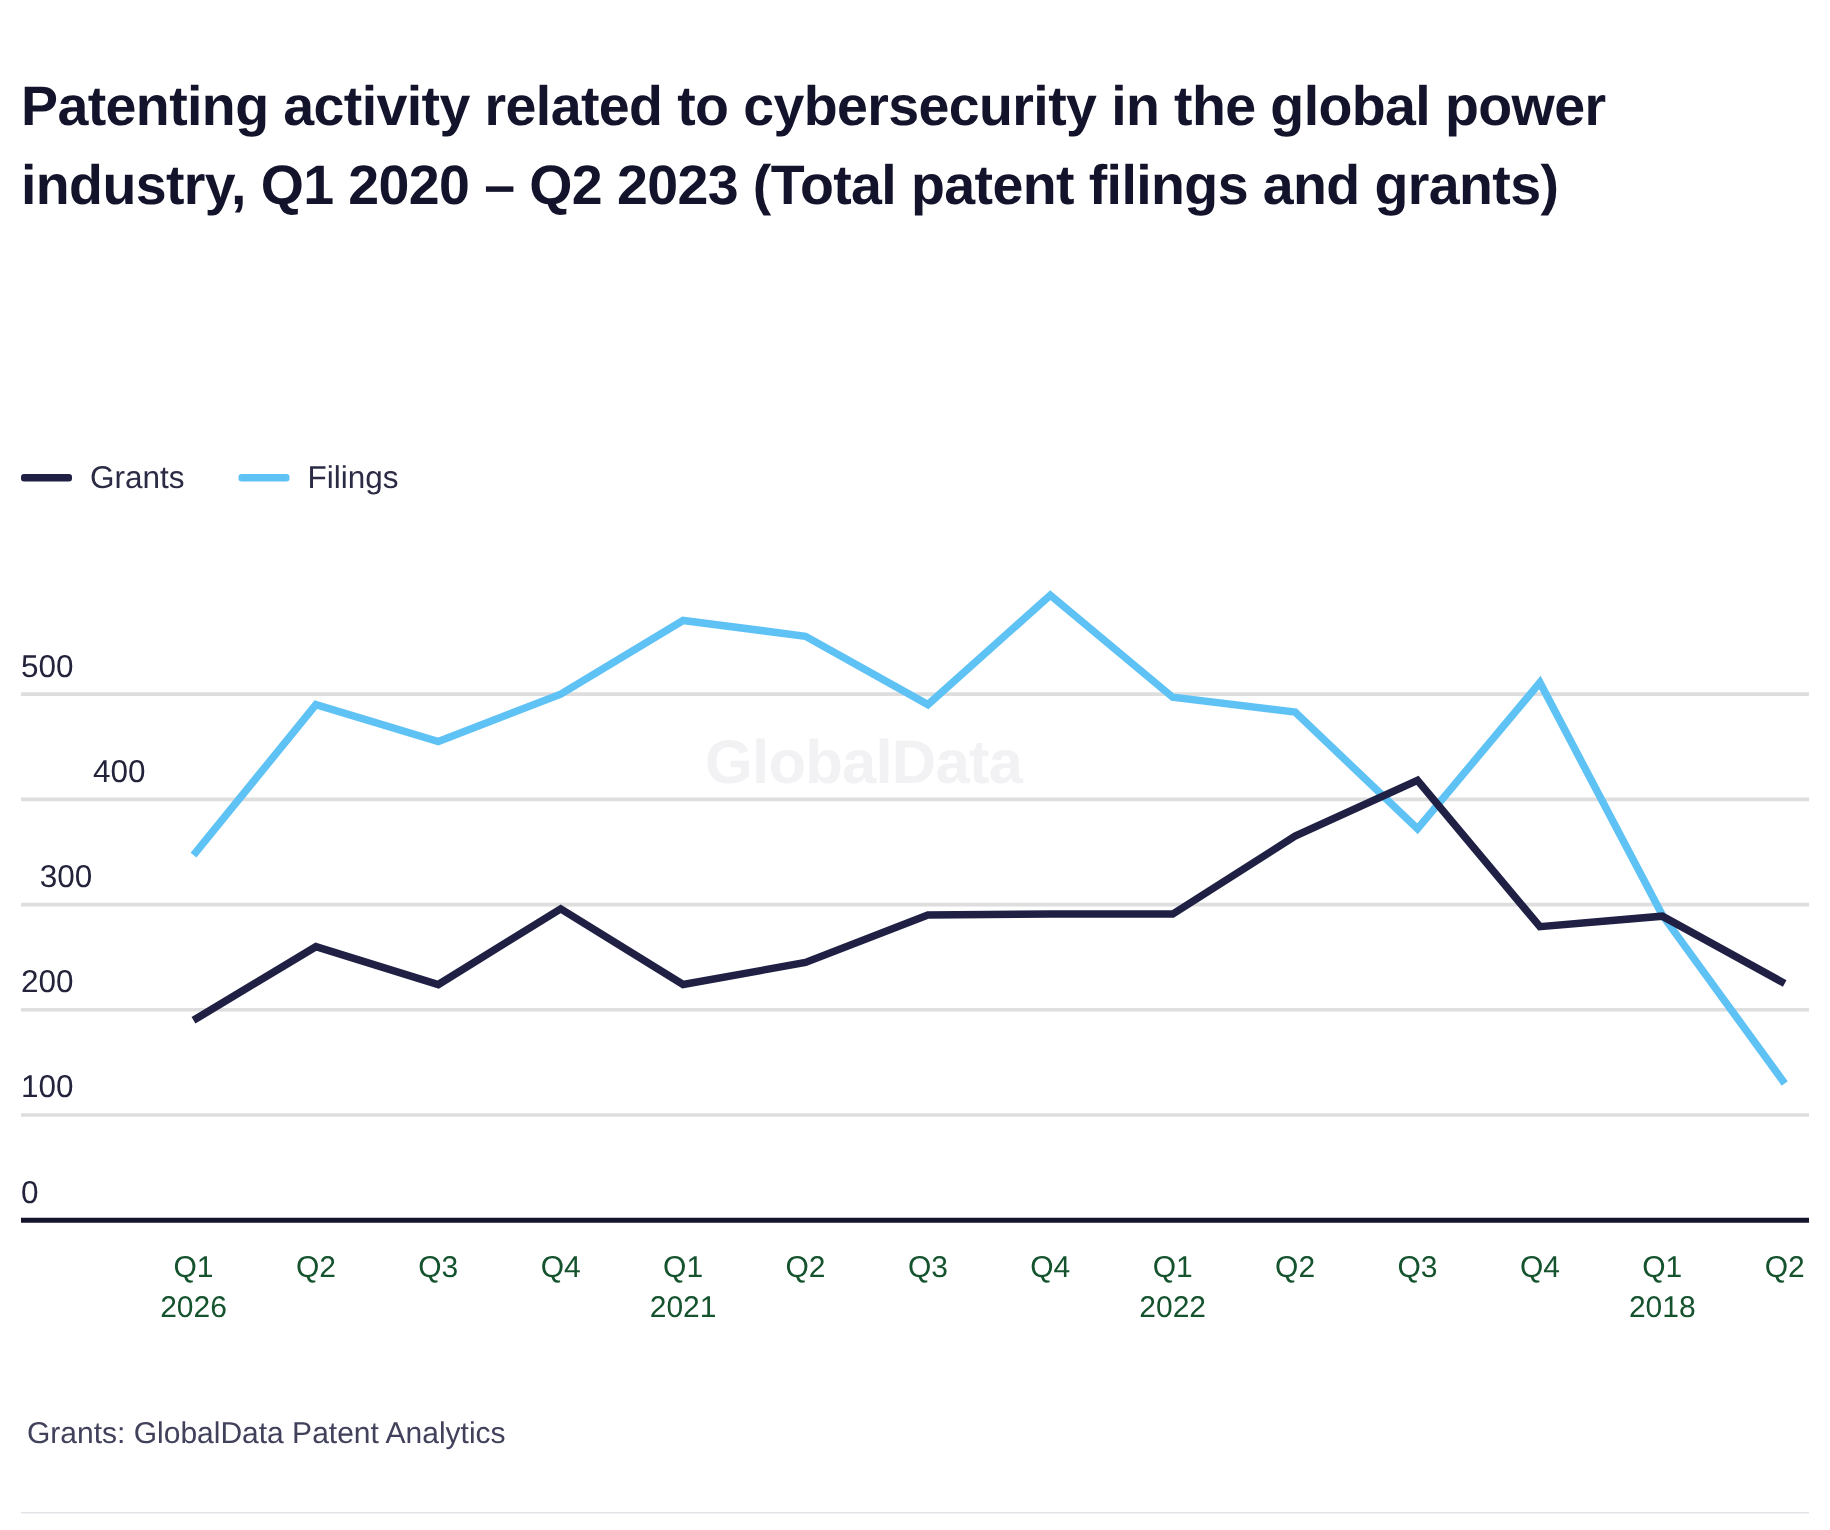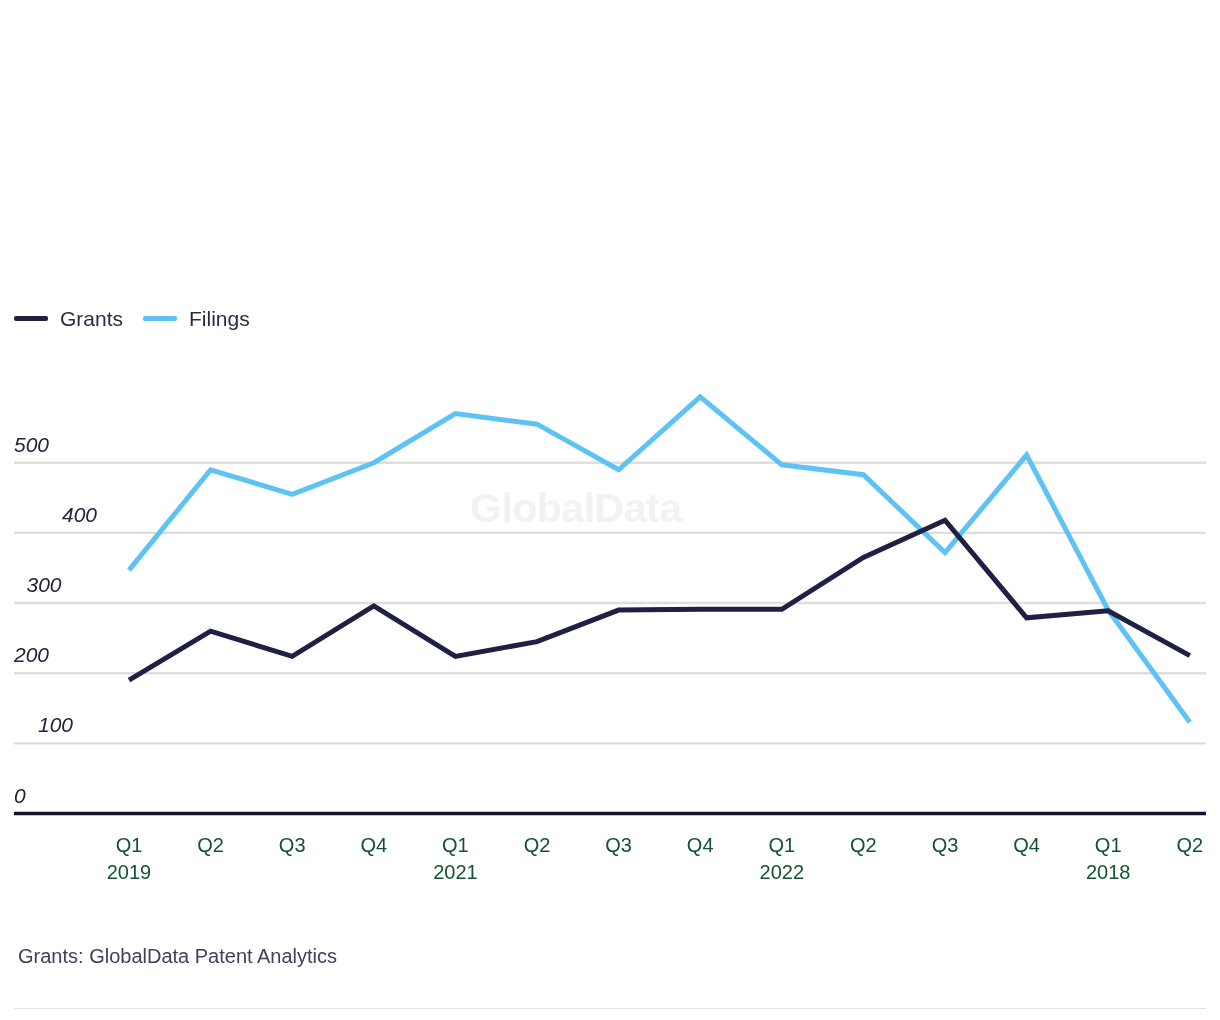--- a/index.html
+++ b/index.html
@@ -118,6 +118,7 @@
 
 <div class="page">
 
+  <div class="title">Patenting activity related to cybersecurity in the global power industry, Q1 2020 – Q2 2023 (Total patent filings and grants)</div>
 
   <div class="legend">
     <div class="legend-item">

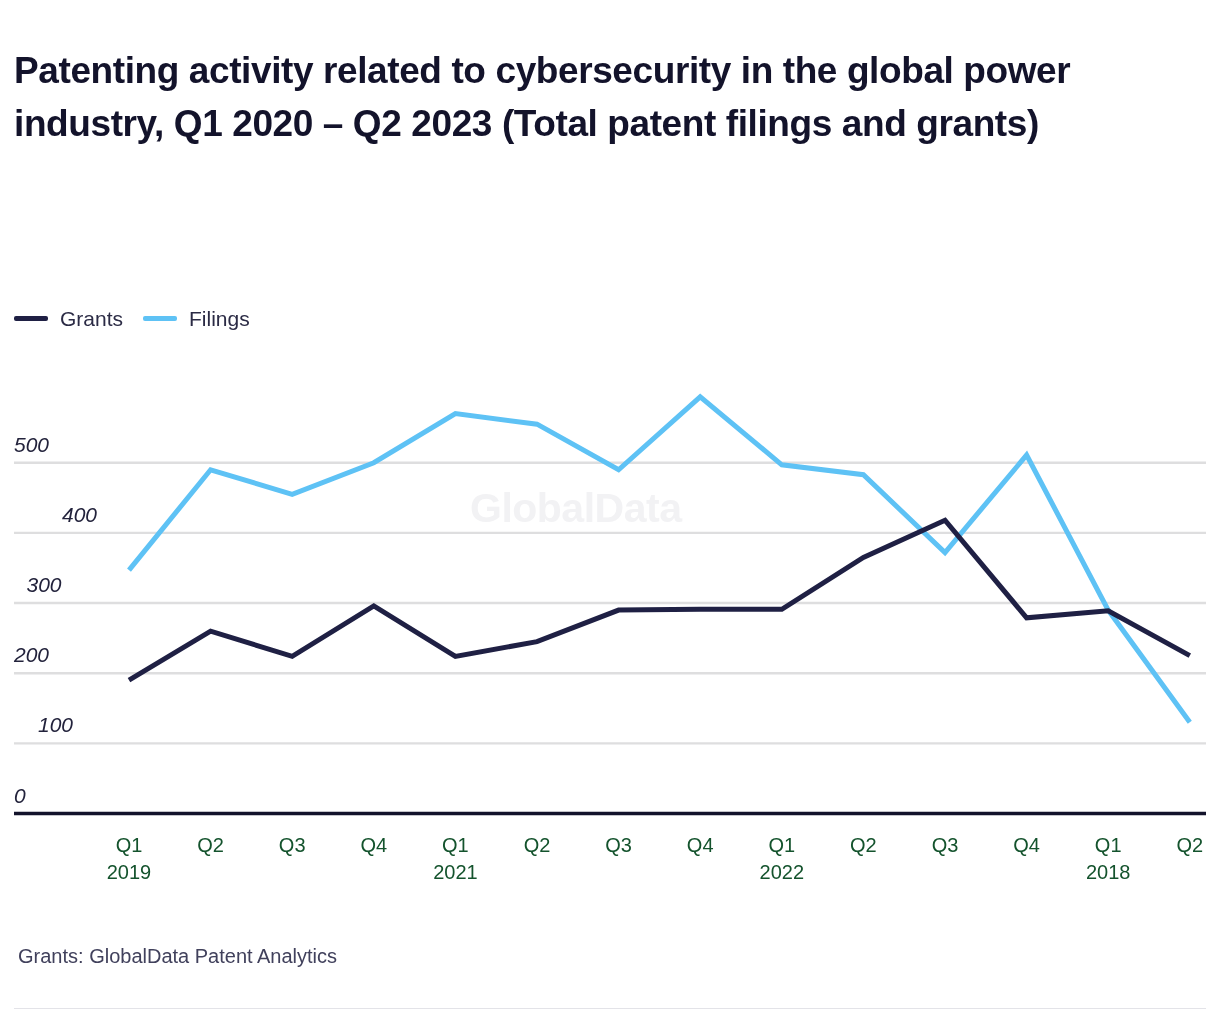--- a/index.html
+++ b/index.html
@@ -40,7 +40,7 @@
     top: 308px;
     display: flex;
     align-items: center;
-    gap: 20px;
+    gap: 36px;
   }
   .legend-item {
     display: flex;

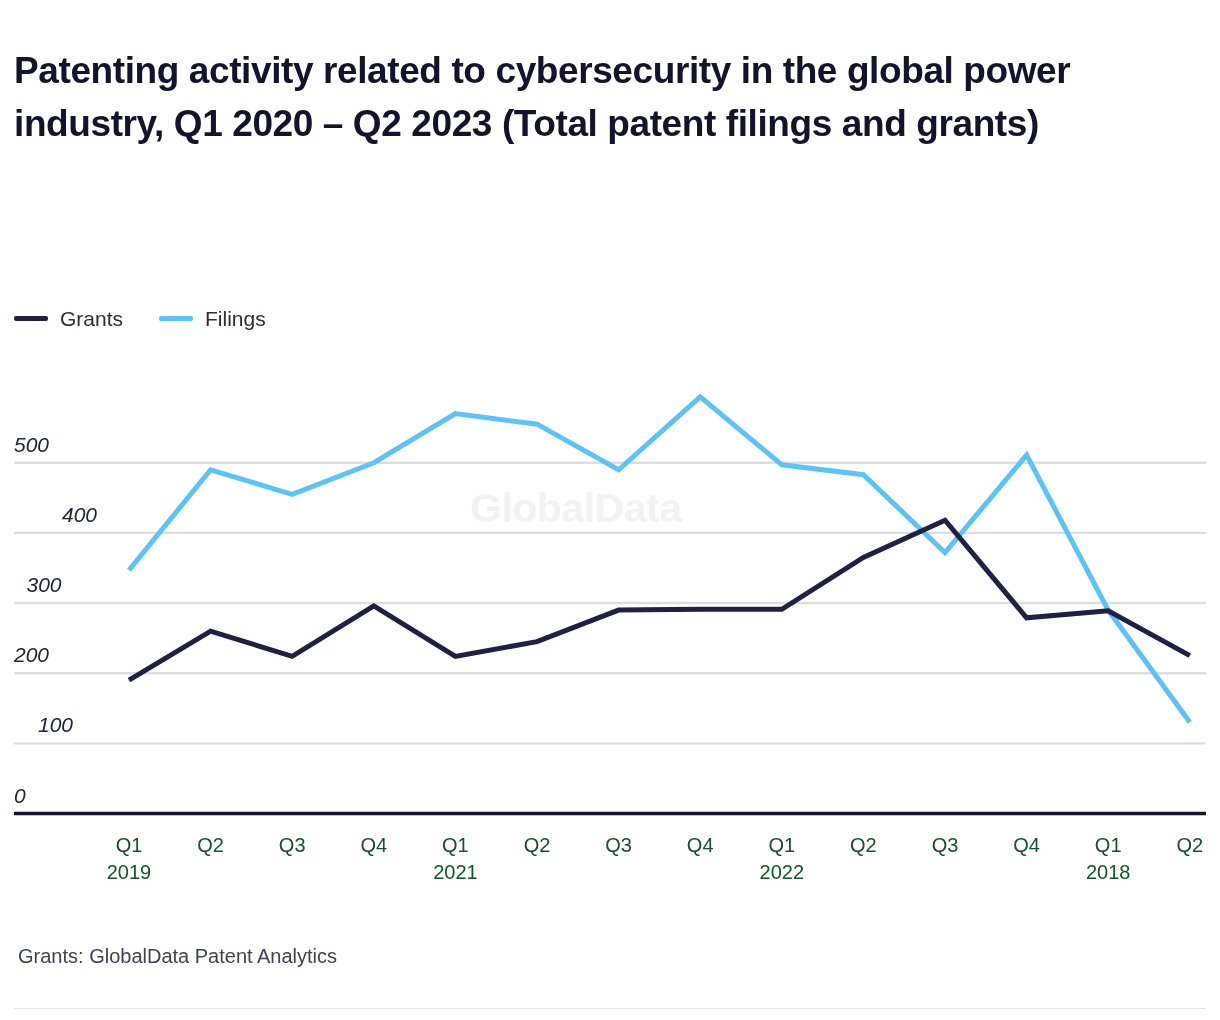--- a/index.html
+++ b/index.html
@@ -83,7 +83,6 @@
     color: #23233c;
     text-align: left;
     width: 60px;
-    font-style: italic;
   }
   .xlabel {
     position: absolute;

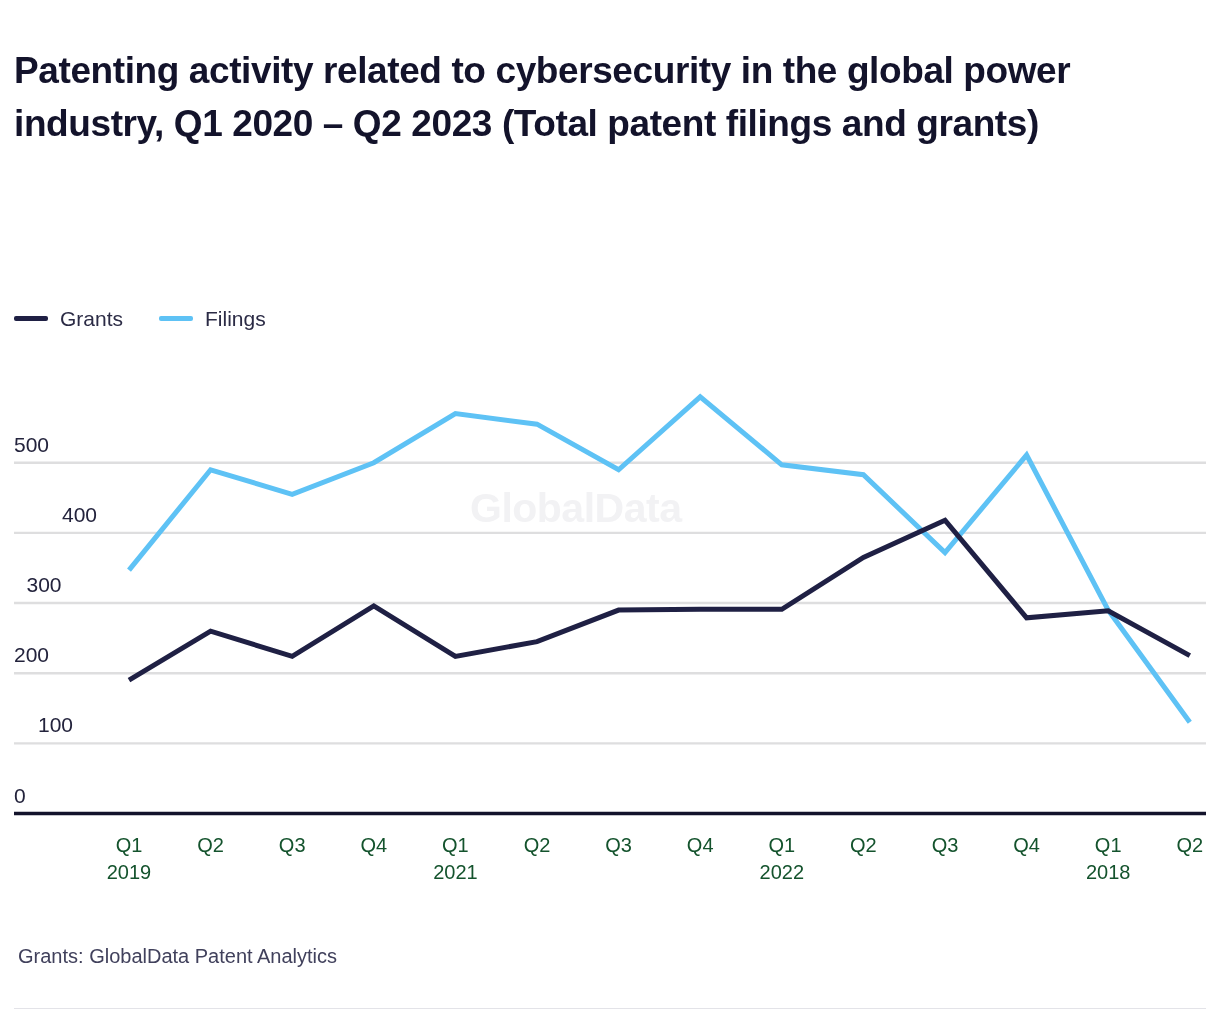--- a/index.html
+++ b/index.html
@@ -145,7 +145,7 @@
 
   <div id="y-labels">
       <div class="ylabel" style="left: 14px; top: 783.5px;">0</div>
-      <div class="ylabel" style="left: 14px; top: 713.35px; margin-left: 24px;">100</div>
+      <div class="ylabel" style="left: 14px; top: 713.35px;">100</div>
       <div class="ylabel" style="left: 14px; top: 643.2px;">200</div>
       <div class="ylabel" style="left: 14px; top: 573.05px; text-align: center;">300</div>
       <div class="ylabel" style="left: 14px; top: 502.9px; margin-left: 48px;">400</div>

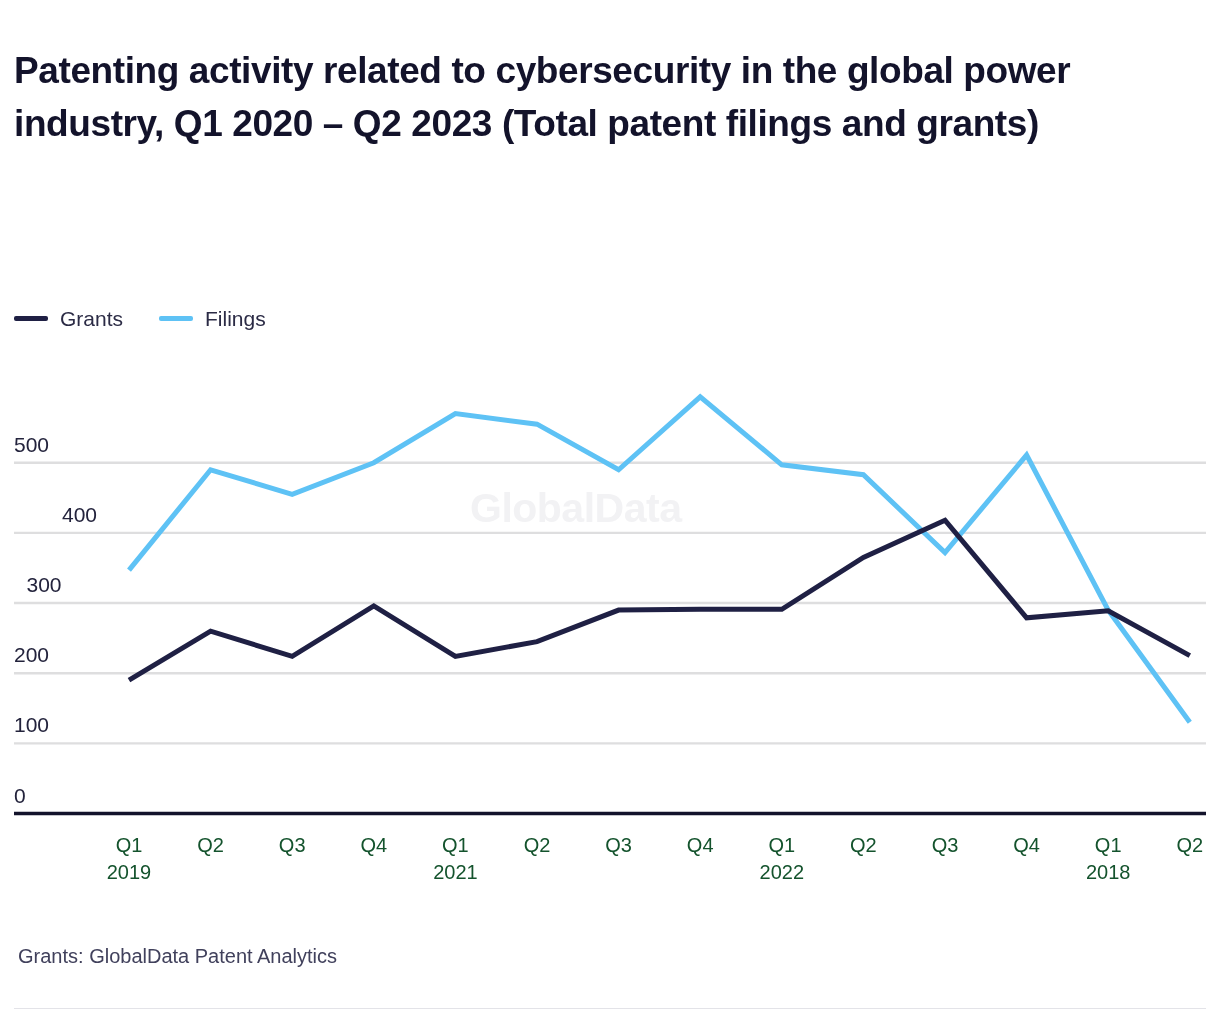--- a/index.html
+++ b/index.html
@@ -152,7 +152,7 @@
       <div class="ylabel" style="left: 14px; top: 432.75px;">500</div>
     </div>
   <div id="x-labels">
-      <div class="xlabel" style="left: 89px; top: 834px;"><span>Q1</span><span class="year">2019</span></div>
+      <div class="xlabel" style="left: 89px; top: 834px;"><span>Q1</span><span class="year">2026</span></div>
       <div class="xlabel" style="left: 170.6px; top: 834px;"><span>Q2</span></div>
       <div class="xlabel" style="left: 252.2px; top: 834px;"><span>Q3</span></div>
       <div class="xlabel" style="left: 333.8px; top: 834px;"><span>Q4</span></div>

